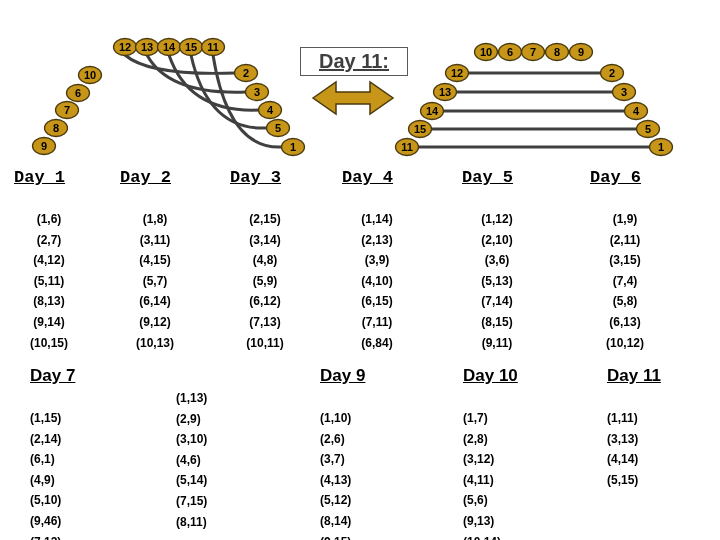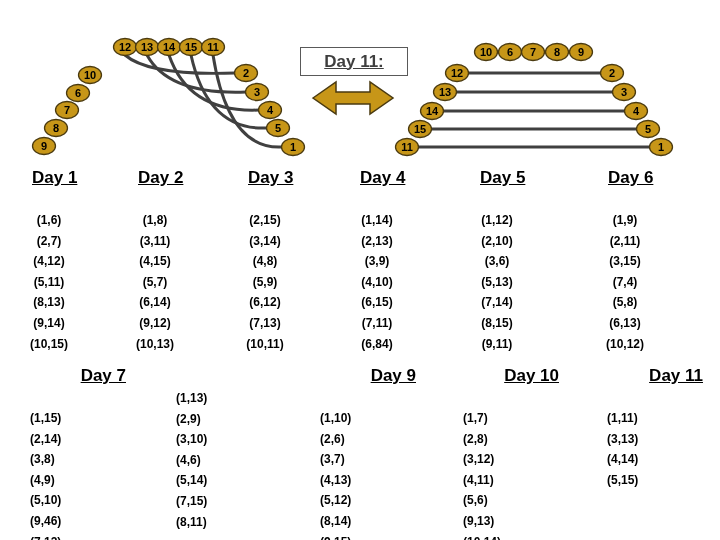--- a/index.html
+++ b/index.html
@@ -12,7 +12,7 @@
     display:flex;align-items:center;justify-content:center;
   }
   .title-box span{
-    font-size:17px;font-weight:bold;color:#3f3f3f;text-decoration:underline;
+    font-size:20px;font-weight:bold;color:#3f3f3f;text-decoration:underline;
   }
   .day-col{position:absolute;width:96px;}
   .day-col .hdr{font-size:17px;font-weight:bold;text-decoration:underline;white-space:nowrap;}

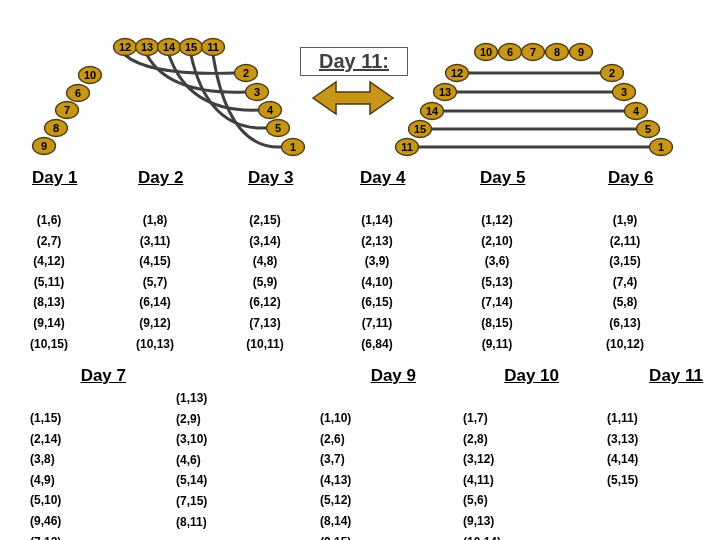--- a/index.html
+++ b/index.html
@@ -16,7 +16,7 @@
   }
   .day-col{position:absolute;width:96px;}
   .day-col .hdr{font-size:17px;font-weight:bold;text-decoration:underline;white-space:nowrap;}
-  .row1 .hdr{margin-left:18px;}
+  .row1 .hdr{margin-left:0;font-family:Liberation Mono, monospace;}
   .row1 .pairs{width:70px;text-align:center;}
   .pairs{margin-top:22px;font-size:12px;font-weight:bold;line-height:20.6px;}
   .row2 .hdr{margin-left:0;text-align:right;}

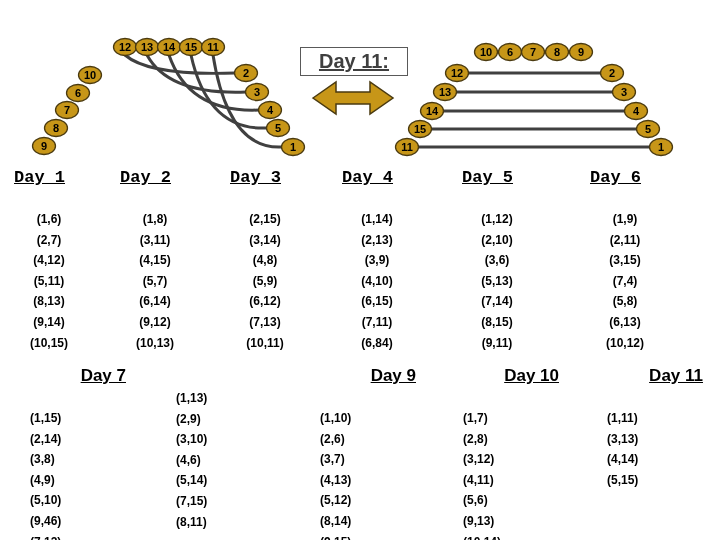--- a/index.html
+++ b/index.html
@@ -19,7 +19,7 @@
   .row1 .hdr{margin-left:0;font-family:Liberation Mono, monospace;}
   .row1 .pairs{width:70px;text-align:center;}
   .pairs{margin-top:22px;font-size:12px;font-weight:bold;line-height:20.6px;}
-  .row2 .hdr{margin-left:0;text-align:right;}
+  .row2 .hdr{margin-left:0;}
   .row2 .pairs{text-align:left;}
 </style>
 </head>

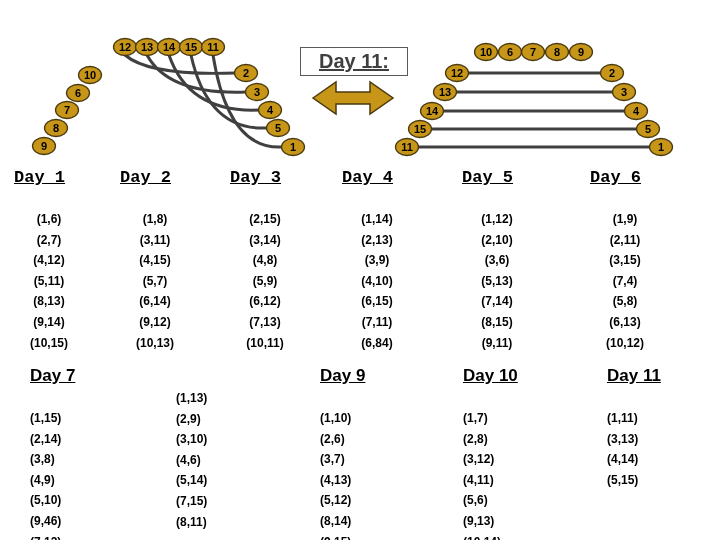--- a/index.html
+++ b/index.html
@@ -248,7 +248,7 @@
         <div class="pairs">
           <div>(1,15)</div>
           <div>(2,14)</div>
-          <div>(3,8)</div>
+          <div>(6,1)</div>
           <div>(4,9)</div>
           <div>(5,10)</div>
           <div>(9,46)</div>

